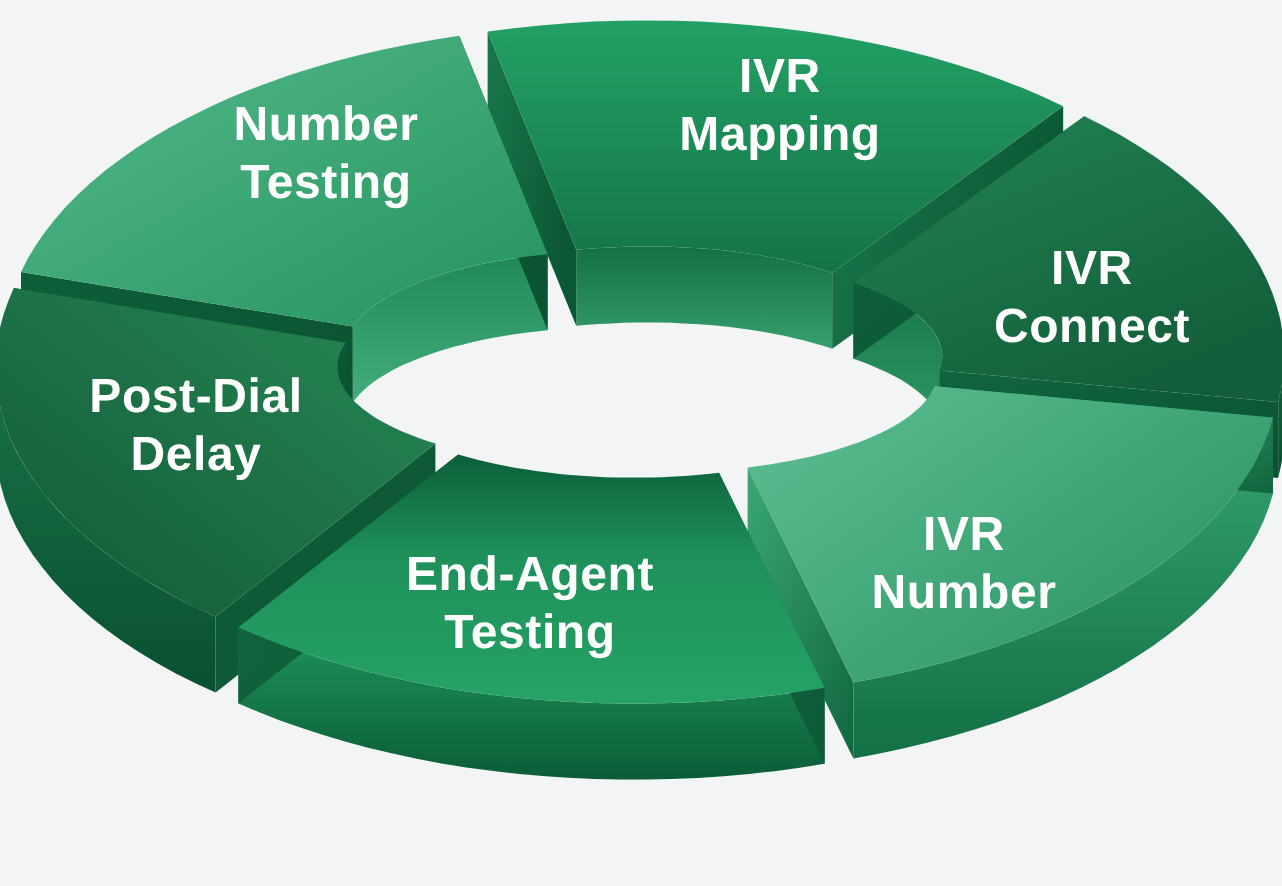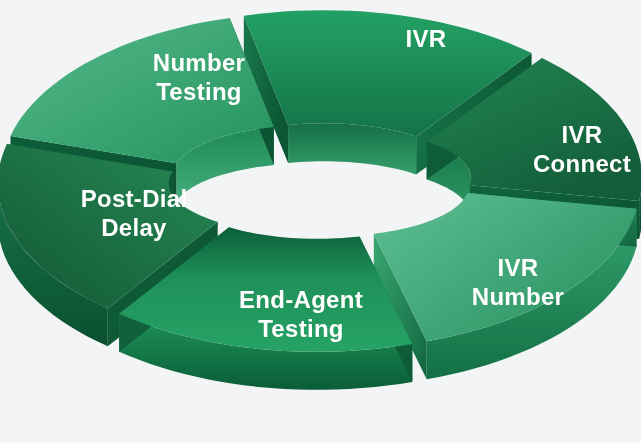--- a/index.html
+++ b/index.html
@@ -9,7 +9,7 @@
   }
   #diagram-canvas{position:absolute;inset:0;width:641px;height:443px;}
   #donut-svg{position:absolute;left:0;top:0;display:block;}
-  #labels{position:absolute;inset:0;pointer-events:none;margin-left:36px;}
+  #labels{position:absolute;inset:0;pointer-events:none;}
   .seg-label{
     position:absolute;width:220px;text-align:center;
     font-size:24px;font-weight:700;line-height:29px;letter-spacing:0.3px;

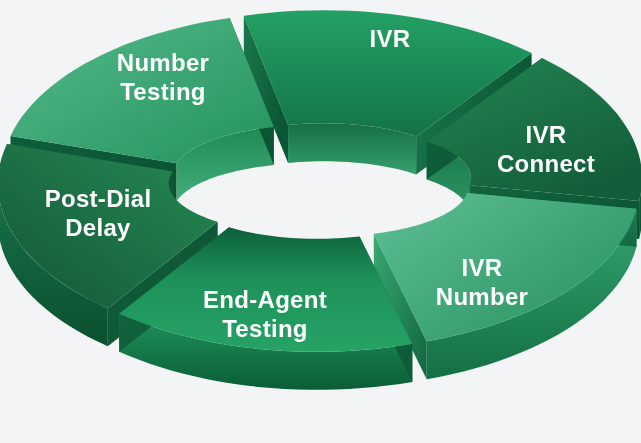--- a/index.html
+++ b/index.html
@@ -149,6 +149,7 @@
   <div id="labels" style="color: rgb(255, 255, 255);">
     <div class="seg-label" id="lbl-mapping">
       <span>IVR</span>
+      <span>Mapping</span>
     </div>
     <div class="seg-label" id="lbl-connect">
       <span>IVR</span>

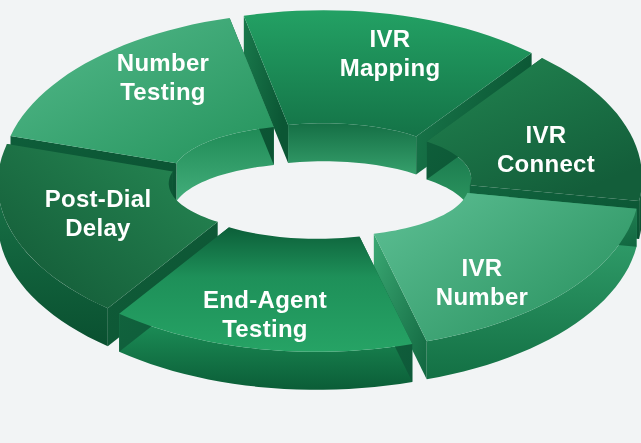--- a/index.html
+++ b/index.html
@@ -18,7 +18,7 @@
   #lbl-mapping {left:280px;top:24px;}
   #lbl-connect {left:436px;top:120px;}
   #lbl-quality {left:372px;top:253px;}
-  #lbl-endagent{left:155px;top:285px;}
+  #lbl-endagent{left:155px;top:273px;}
   #lbl-postdial{left:-12px;top:184px;}
   #lbl-tollfree{left:53px;top:48px;}
 </style>

